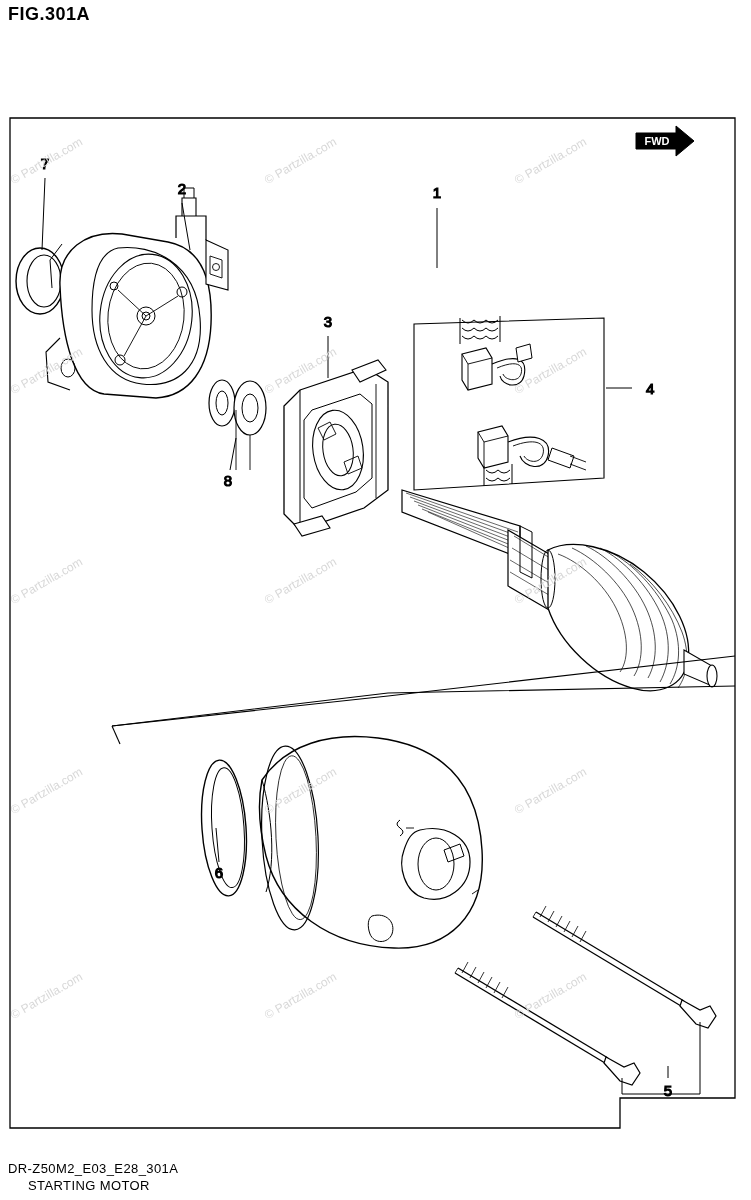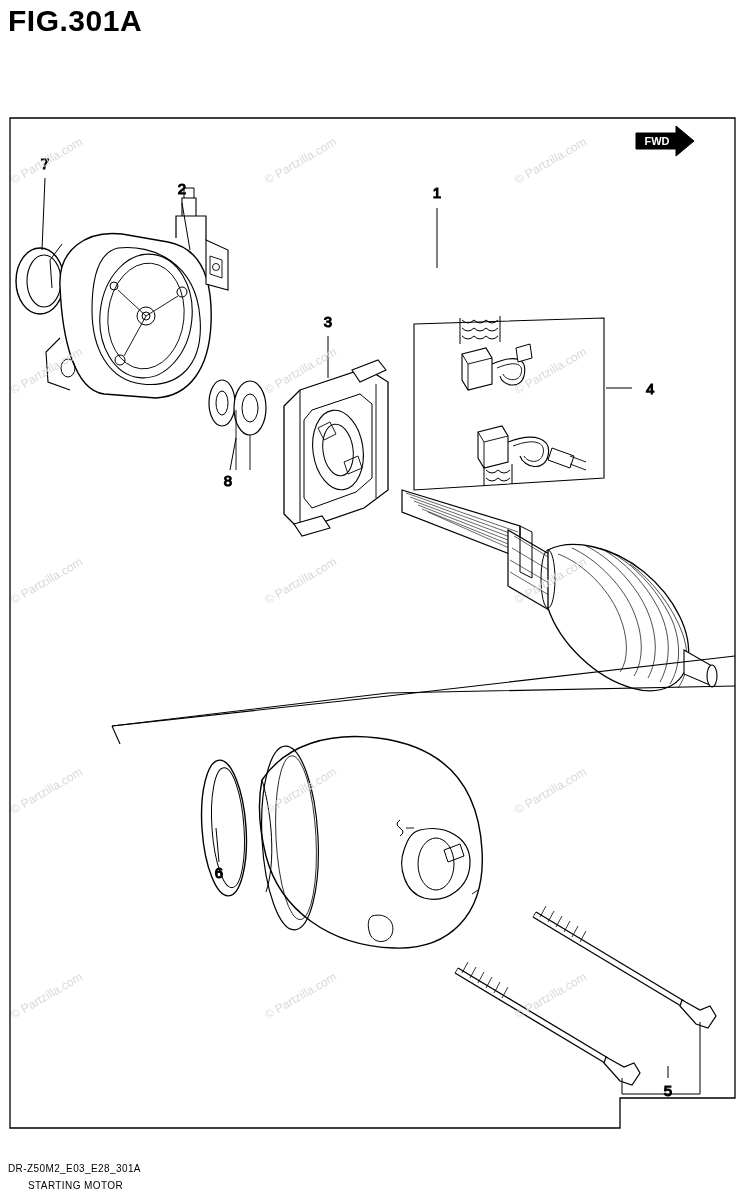--- a/index.html
+++ b/index.html
@@ -24,7 +24,7 @@
     position: absolute;
     left: 8px;
     top: 4px;
-    font-size: 30px;
+    font-size: 18px;
     font-weight: bold;
     letter-spacing: 0.5px;
     font-family: "Liberation Sans", sans-serif;

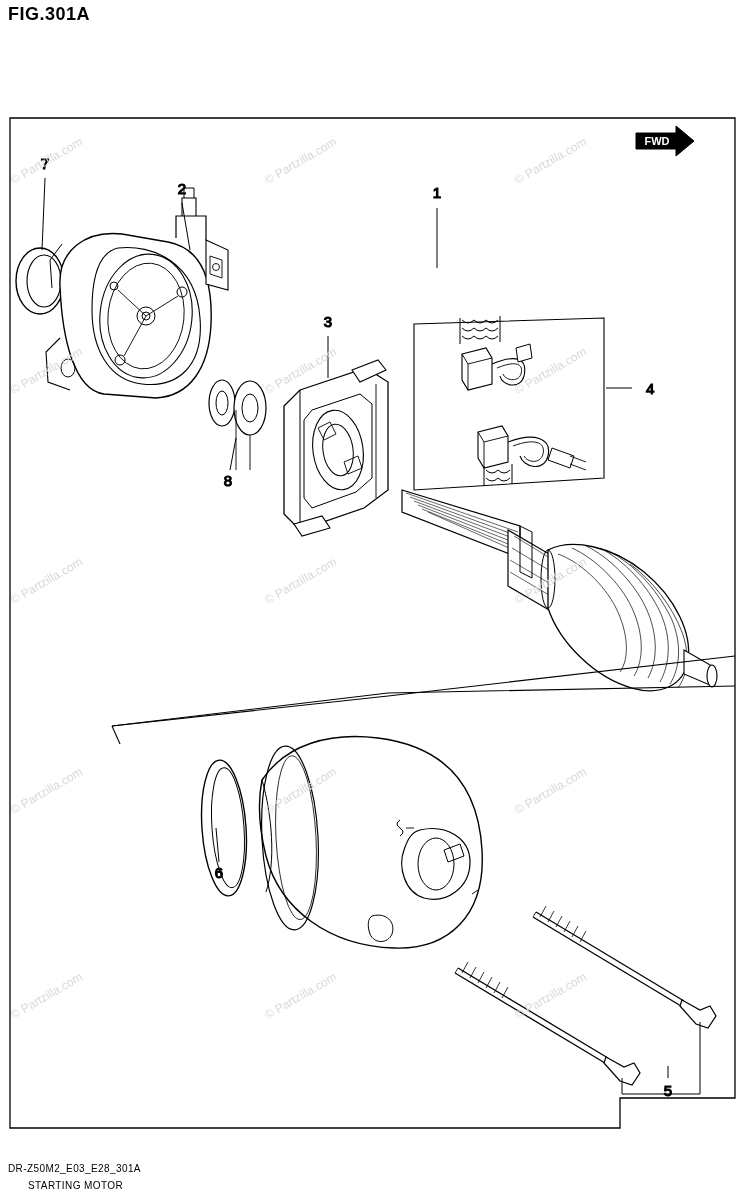--- a/index.html
+++ b/index.html
@@ -43,7 +43,7 @@
     position: absolute;
     left: 8px;
     bottom: 6px;
-    font-size: 10px;
+    font-size: 13px;
     line-height: 17px;
     font-family: "Liberation Sans", sans-serif;
     letter-spacing: 0.4px;

